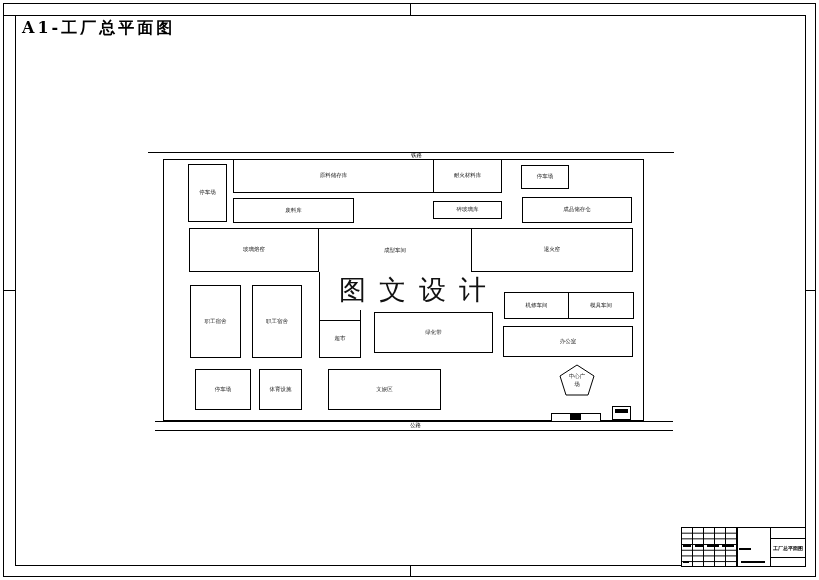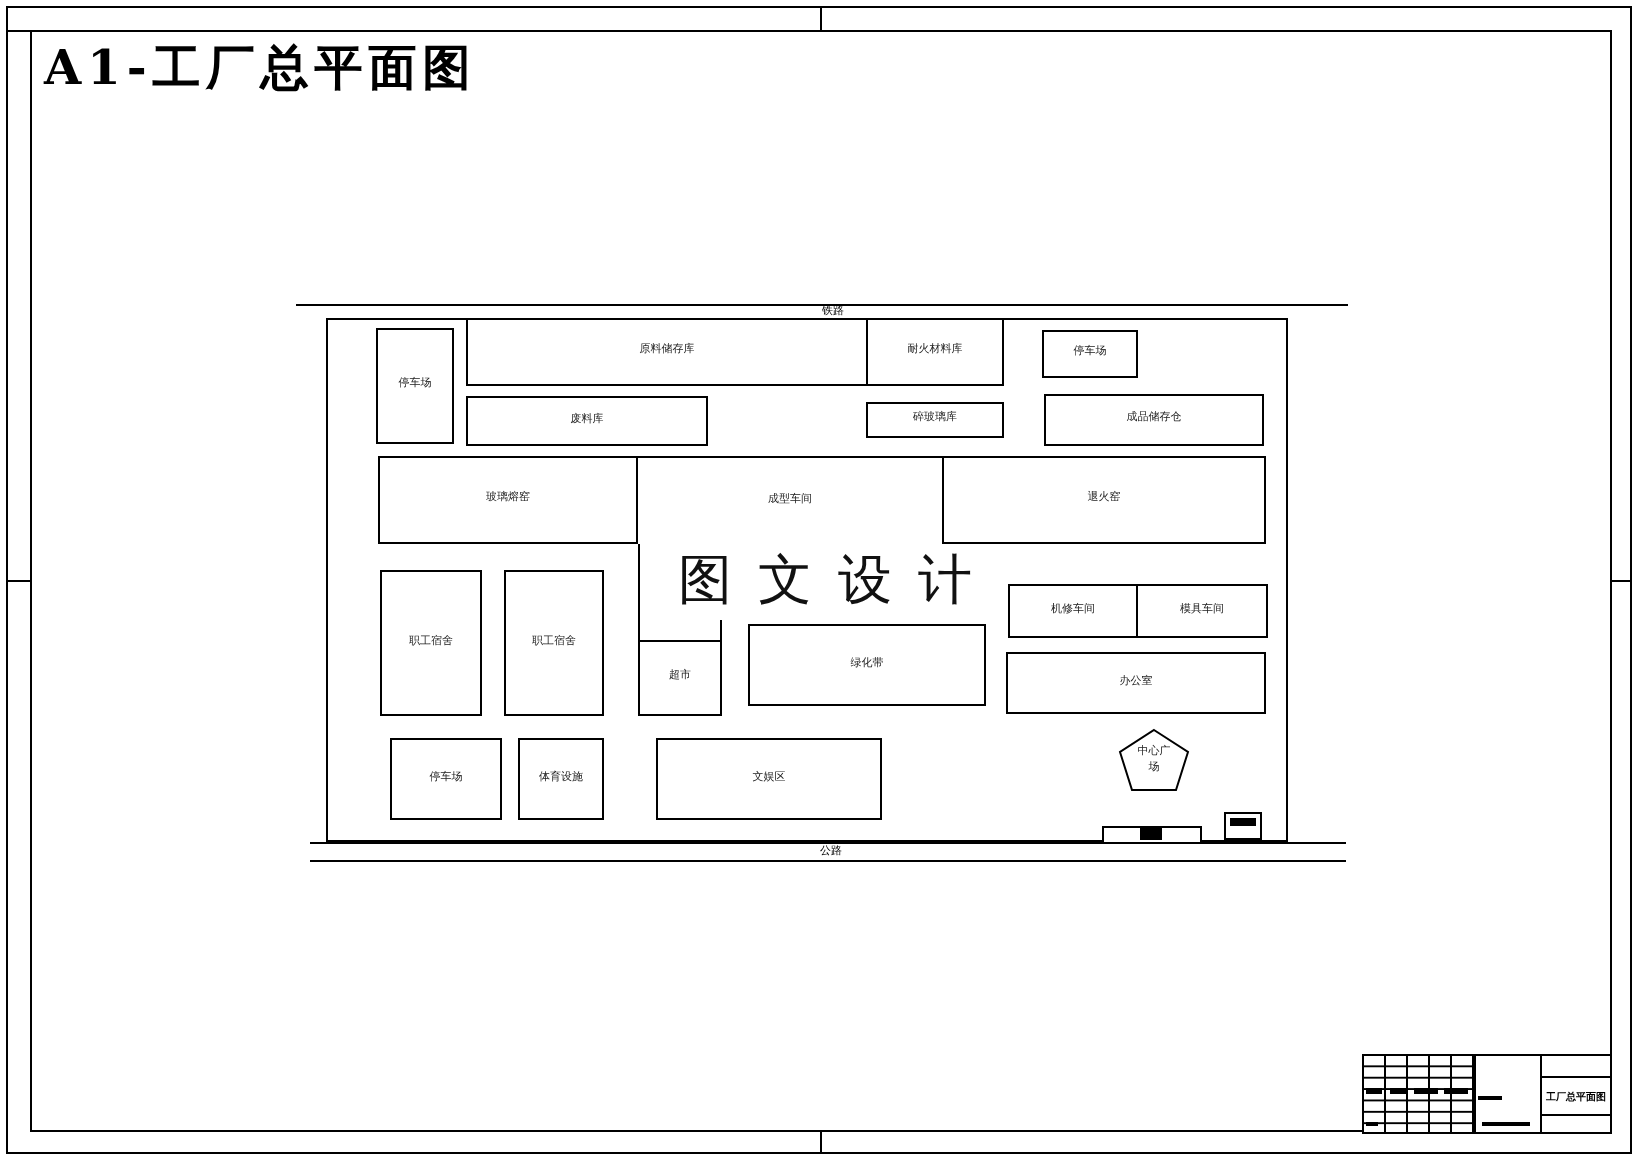--- a/index.html
+++ b/index.html
@@ -12,7 +12,7 @@
          display:flex; align-items:center; justify-content:center; }
   .lbl { font-size:5.5px; line-height:1; white-space:nowrap; color:#222; }
   .title { position:absolute; left:22px; top:18px; font-family:"DejaVu Serif", serif;
-           font-size:24px; font-weight:bold; letter-spacing:3px; }
+           font-size:16px; font-weight:bold; letter-spacing:3px; }
   .watermark { position:absolute; left:337px; top:272px; font-family:"DejaVu Serif", serif;
                font-size:27px; letter-spacing:13px; color:#111; background:rgba(255,255,255,0.85);
                padding:0 2px; }

